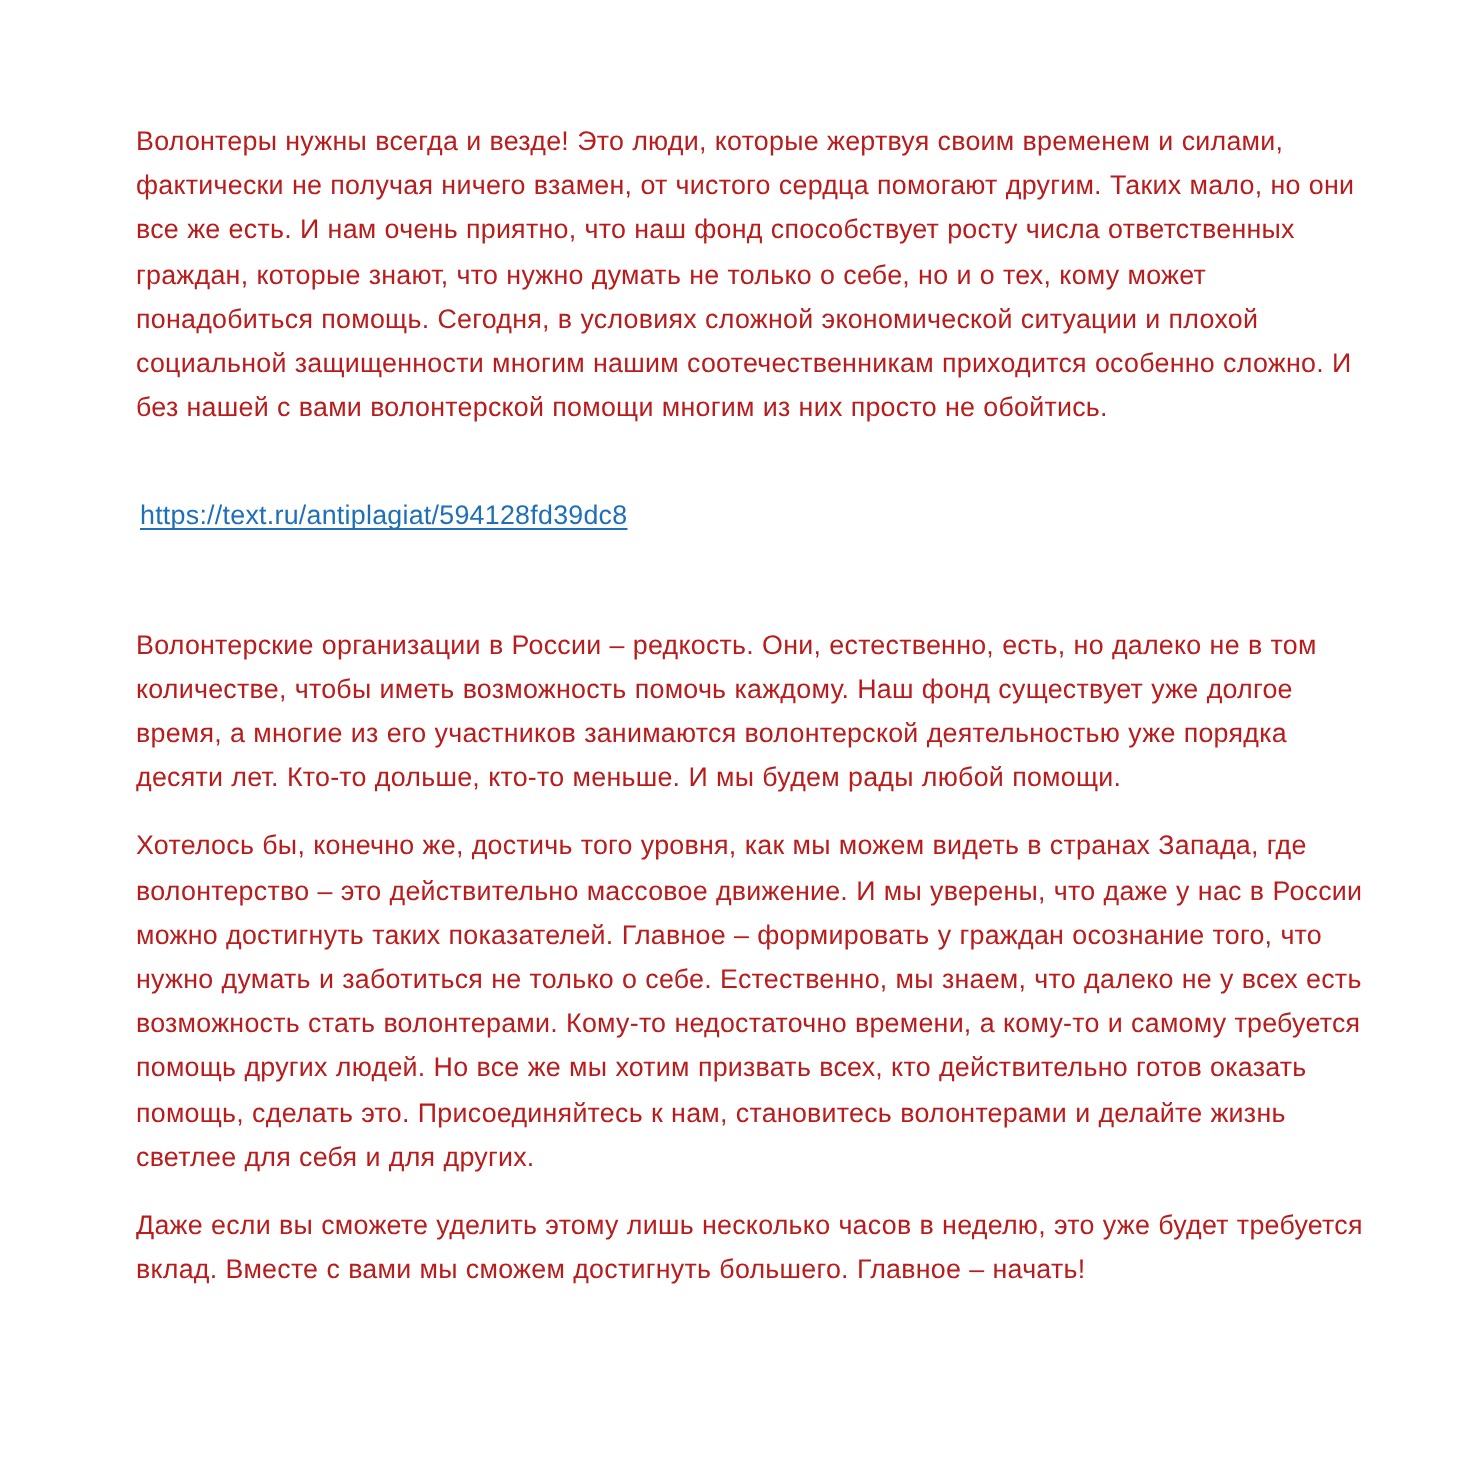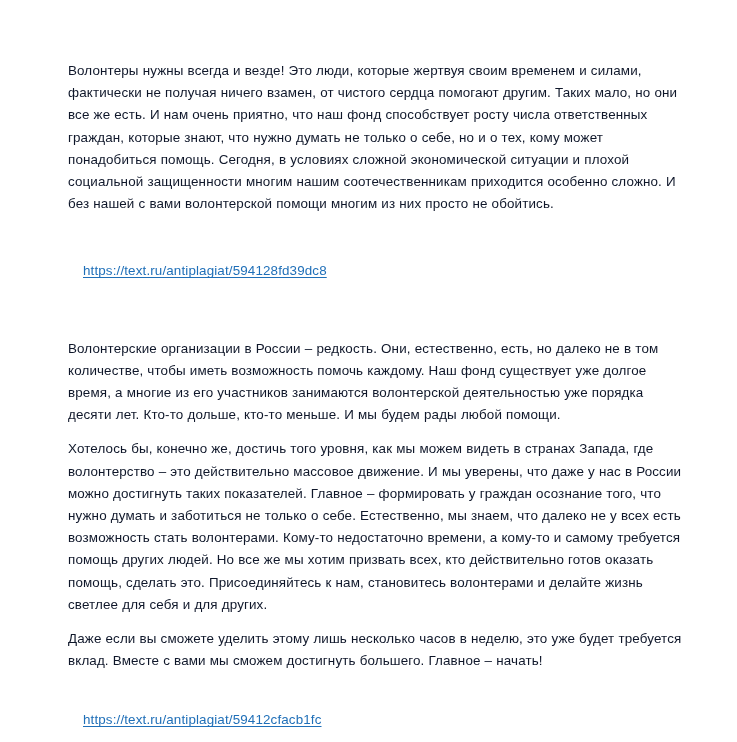--- a/index.html
+++ b/index.html
@@ -38,7 +38,7 @@
     padding: 0;
     font-size: 13.4px;
     line-height: 22.2px;
-    color: #0f172a;
+    color: #b91c1c;
     text-align: left;
     letter-spacing: 0.01em;
     word-spacing: 0.015em;

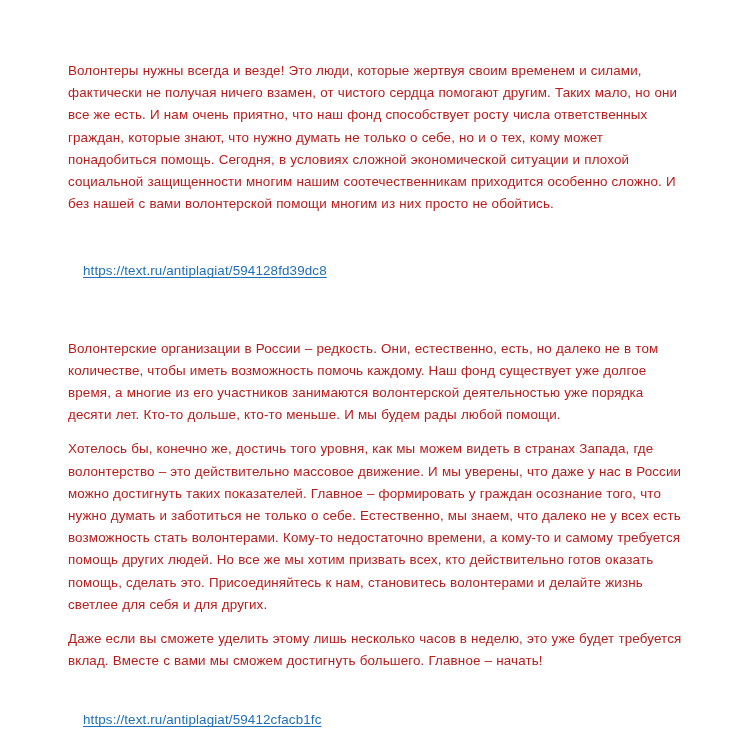--- a/index.html
+++ b/index.html
@@ -49,7 +49,7 @@
   }
 
   .link-block {
-    margin: 15px;
+    margin: 2px;
     padding: 0;
     font-size: 13.4px;
     line-height: 22.2px;

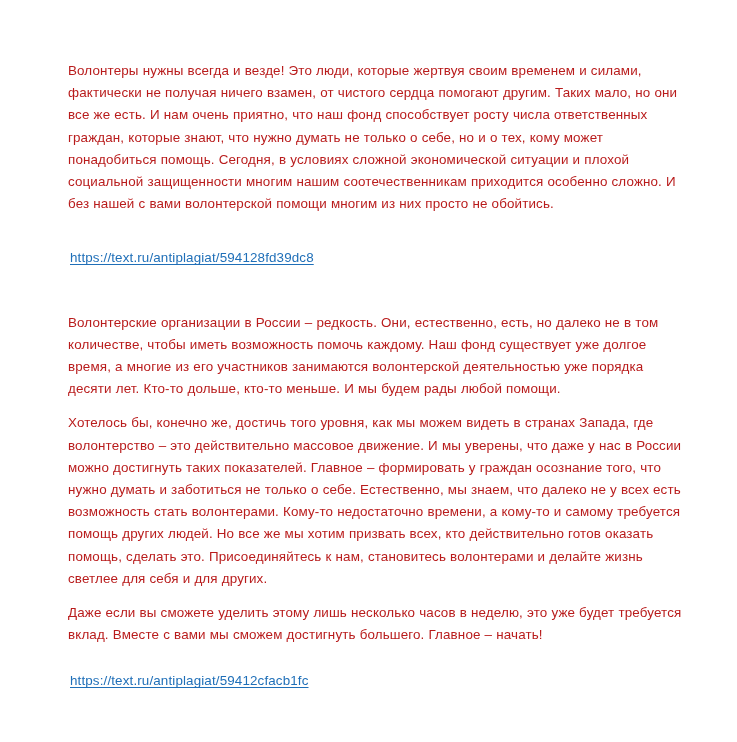--- a/index.html
+++ b/index.html
@@ -95,9 +95,6 @@
 
     <div class="gap-before-link2"></div>
 
-    <div class="link-block">
-      <a class="doc-link" href="#">https://text.ru/antiplagiat/59412cfacb1fc</a>
-    </div>
 
   </div>
 </div>

